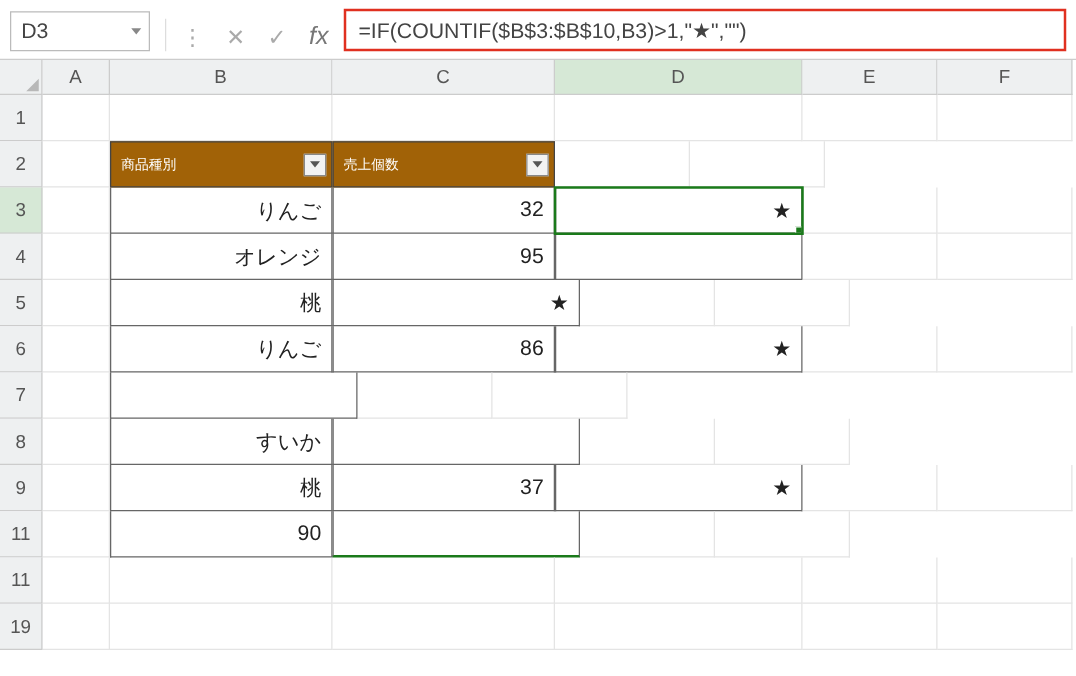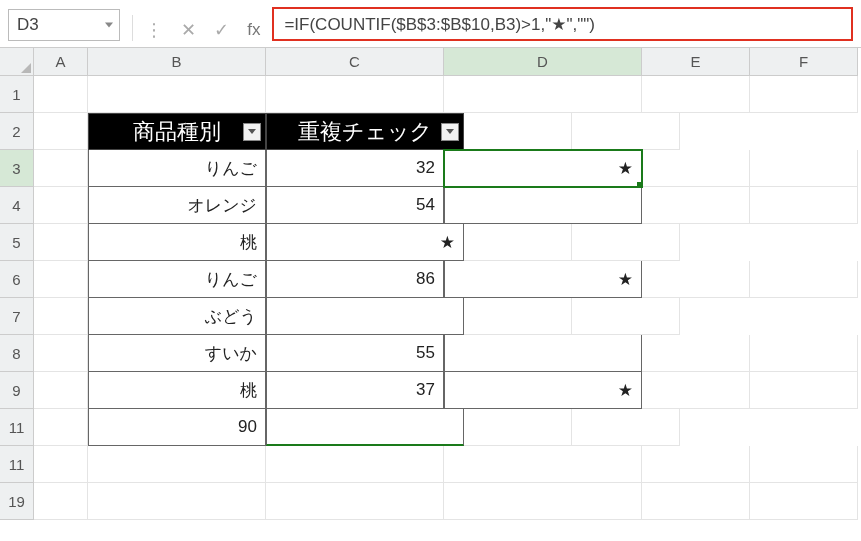--- a/index.html
+++ b/index.html
@@ -10,7 +10,7 @@
 .fb-sep{width:1px;height:26px;background:#ddd}
 .fb-icons{display:flex;align-items:center;gap:18px;color:#aaa;font-size:18px}
 .fb-icons span{cursor:default}
-.fx{font-size:17px;color:#777}
+.fx{font-style:italic;font-size:20px;color:#777}
 .formula-input{flex:1;height:34px;border:2px solid #e03020;background:#fff;padding:0 10px;font-size:17px;font-family:"Yu Gothic",sans-serif;color:#444;display:flex;align-items:center}
 .sheet{position:relative}
 .corner{position:absolute;left:0;top:0;width:34px;height:28px;background:#eef0f1;border-right:1px solid #ccc;border-bottom:1px solid #ccc}

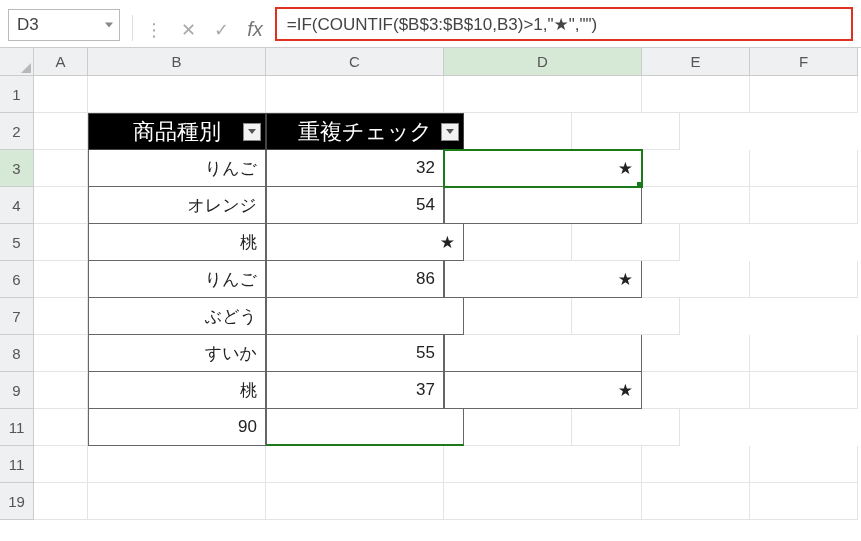--- a/index.html
+++ b/index.html
@@ -23,7 +23,7 @@
 .row-h.sel{background:#d6e8d6}
 .cell{border-right:1px solid #e4e4e4;border-bottom:1px solid #e4e4e4;display:flex;align-items:center;padding:0 8px;font-size:17px;color:#222;position:relative;overflow:hidden}
 .wA{width:54px}.wB{width:178px}.wC{width:178px}.wD{width:198px}.wE{width:108px}.wF{width:108px}
-.th{background:#000000;color:#fff;font-size:22px;justify-content:center;border:1px solid #444!important;position:relative}
+.th{background:#a16207;color:#fff;font-size:11px;border:1px solid #444!important;position:relative}
 .th .filter-btn{position:absolute;right:4px;top:50%;transform:translateY(-50%);width:18px;height:18px;background:#f2f2f2;border:1px solid #888;display:flex;align-items:center;justify-content:center}
 .th .filter-btn::after{content:"";width:0;height:0;border-left:4px solid transparent;border-right:4px solid transparent;border-top:5px solid #555}
 .tb{border:1px solid #666!important;border-top:none!important}

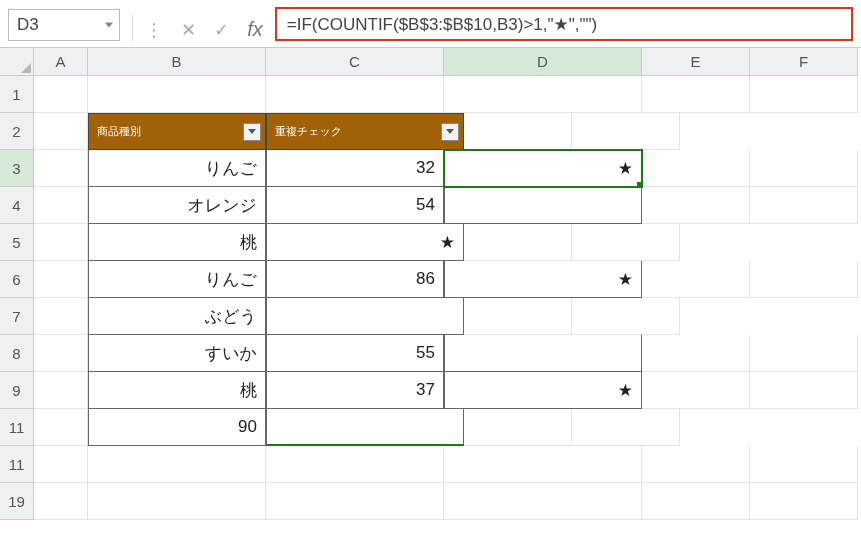--- a/index.html
+++ b/index.html
@@ -80,6 +80,10 @@
     <div class="cell wA"></div>
     <div class="cell wB th">
         <span>商品種別</span>
+        <span class="filter-btn"></span>
+      </div>
+    <div class="cell wC th">
+        <span>売上個数</span>
         <span class="filter-btn"></span>
       </div>
     <div class="cell wD th">

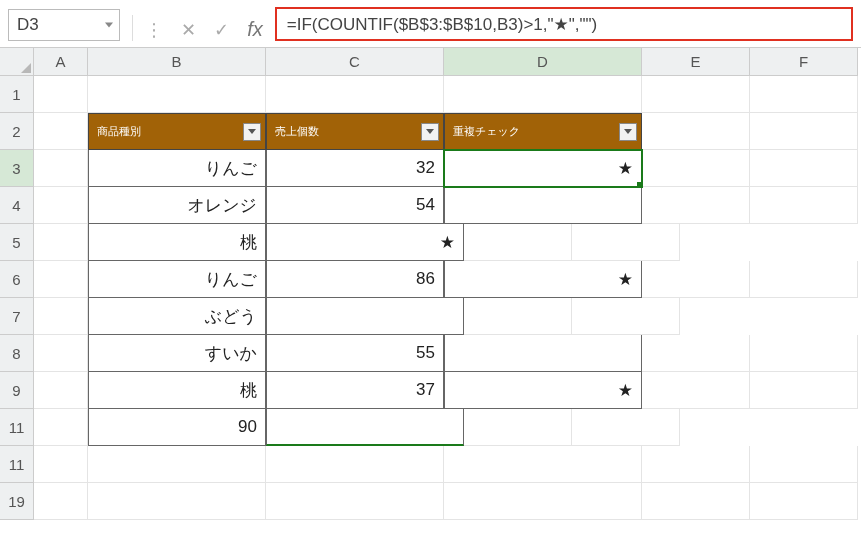--- a/index.html
+++ b/index.html
@@ -84,10 +84,6 @@
       </div>
     <div class="cell wC th">
         <span>売上個数</span>
-        <span class="filter-btn"></span>
-      </div>
-    <div class="cell wD th">
-        <span>重複チェック</span>
         <span class="filter-btn"></span>
       </div>
     <div class="cell wE"></div>

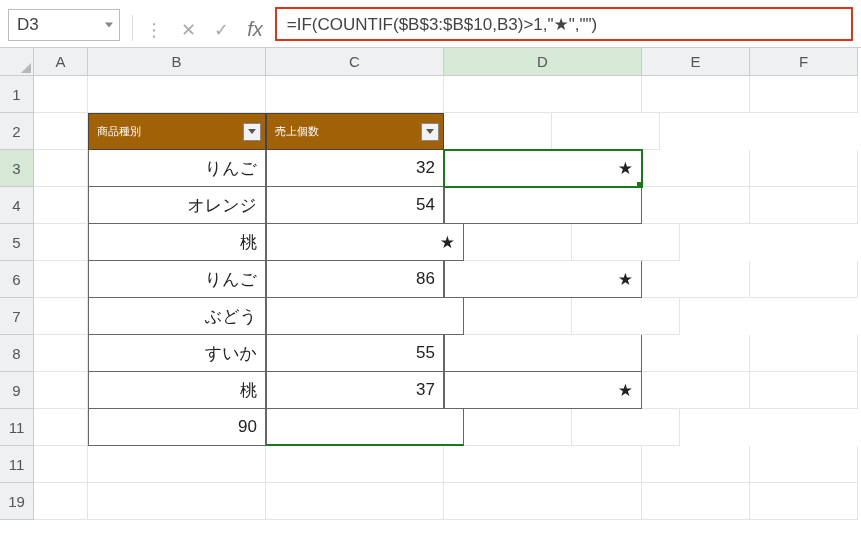--- a/index.html
+++ b/index.html
@@ -104,7 +104,7 @@
     <div class="row-h">4</div>
     <div class="cell wA"></div>
     <div class="cell wB tb colB">オレンジ</div>
-    <div class="cell wC tb colC">54</div>
+    <div class="cell wC tb colC">95</div>
     <div class="cell wD tb colD"></div>
     <div class="cell wE"></div>
     <div class="cell wF"></div>

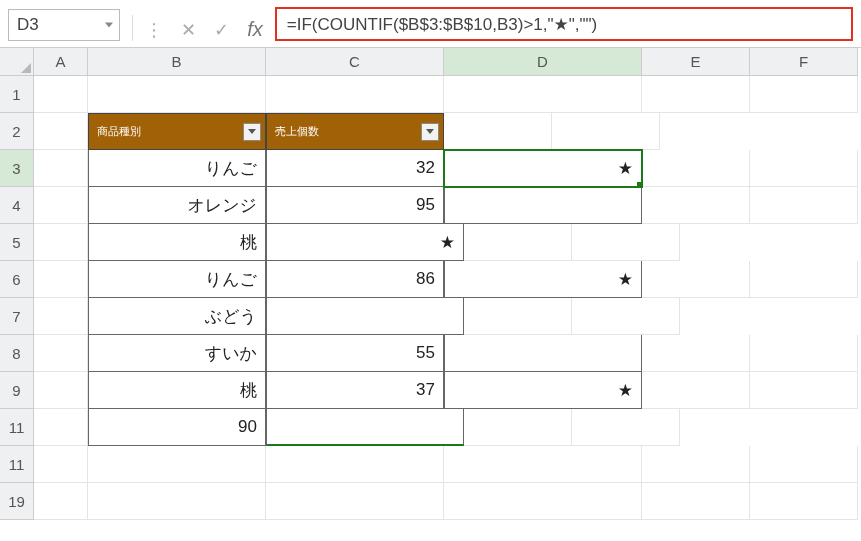--- a/index.html
+++ b/index.html
@@ -132,7 +132,6 @@
   <div class="row">
     <div class="row-h">7</div>
     <div class="cell wA"></div>
-    <div class="cell wB tb colB">ぶどう</div>
     <div class="cell wD tb colD"></div>
     <div class="cell wE"></div>
     <div class="cell wF"></div>

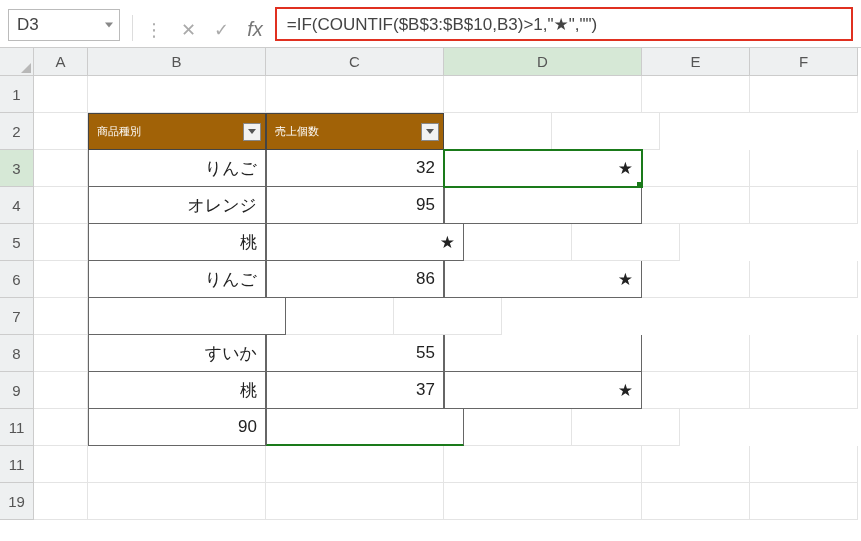--- a/index.html
+++ b/index.html
@@ -141,7 +141,6 @@
     <div class="row-h">8</div>
     <div class="cell wA"></div>
     <div class="cell wB tb colB">すいか</div>
-    <div class="cell wC tb colC">55</div>
     <div class="cell wD tb colD"></div>
     <div class="cell wE"></div>
     <div class="cell wF"></div>

